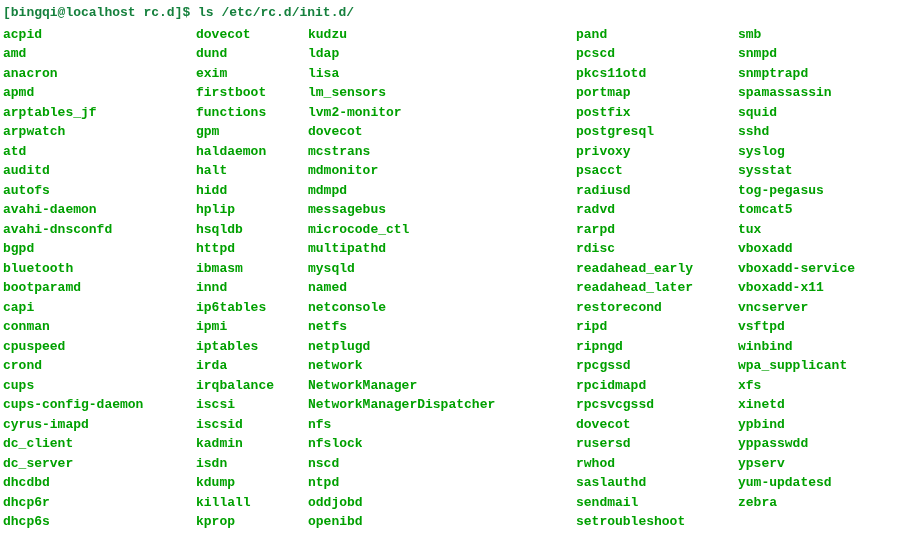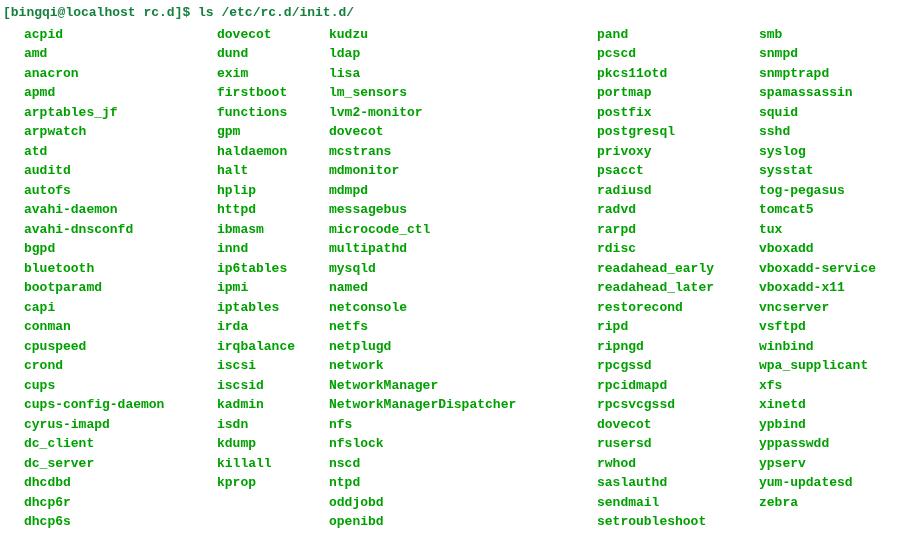--- a/index.html
+++ b/index.html
@@ -21,7 +21,6 @@
     .columns {
       display: flex;
       gap: 0;
-      margin-left: 21px;
     }
     .col {
       display: flex;

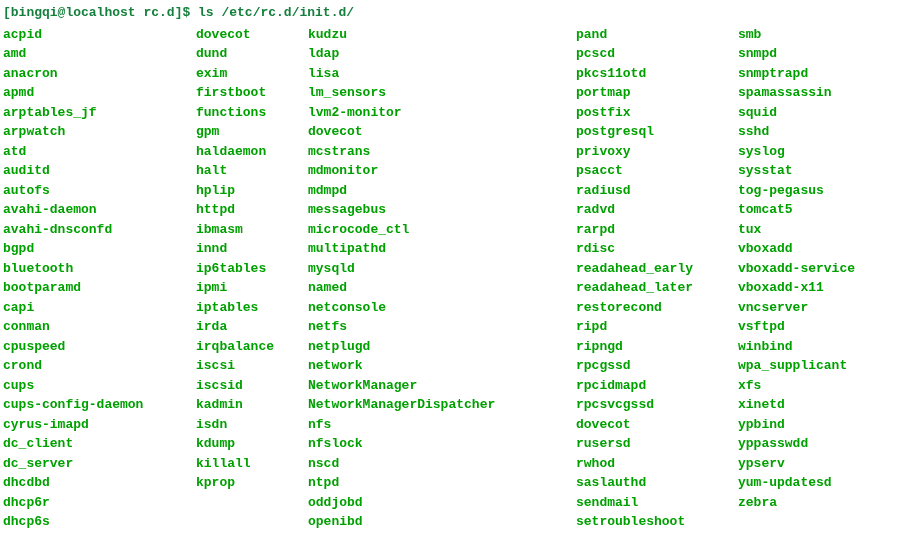--- a/index.html
+++ b/index.html
@@ -79,6 +79,7 @@
       <span class="entry">gpm</span>
       <span class="entry">haldaemon</span>
       <span class="entry">halt</span>
+      <span class="entry">hidd</span>
       <span class="entry">hplip</span>
       <span class="entry">httpd</span>
       <span class="entry">ibmasm</span>

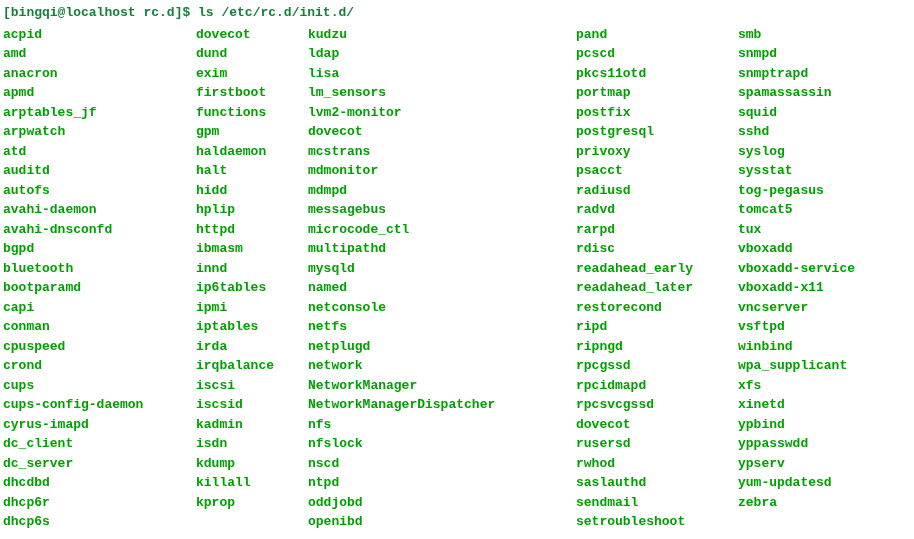--- a/index.html
+++ b/index.html
@@ -81,6 +81,7 @@
       <span class="entry">halt</span>
       <span class="entry">hidd</span>
       <span class="entry">hplip</span>
+      <span class="entry">hsqldb</span>
       <span class="entry">httpd</span>
       <span class="entry">ibmasm</span>
       <span class="entry">innd</span>

